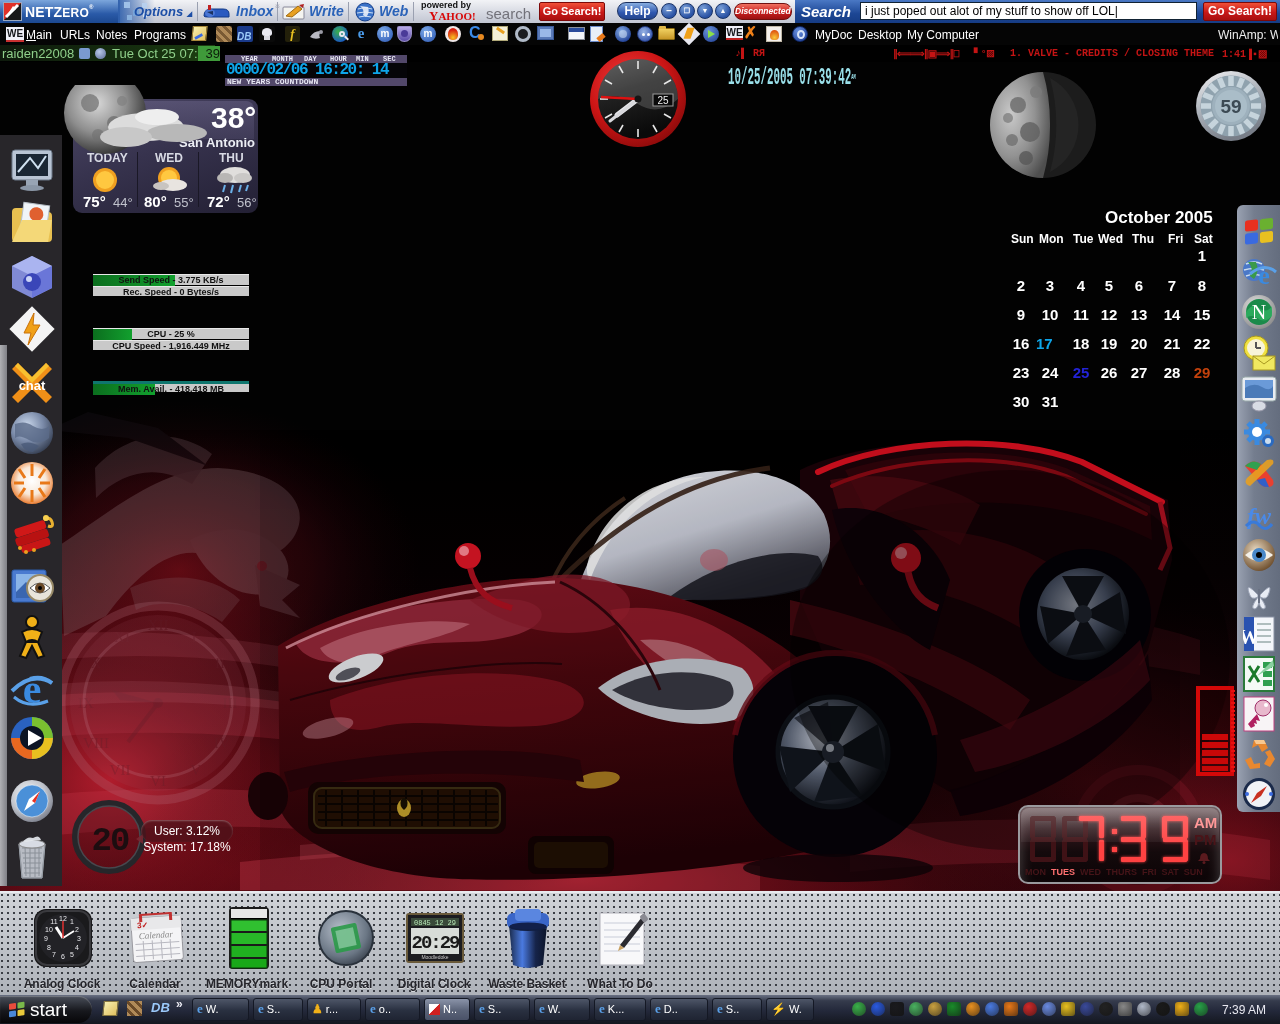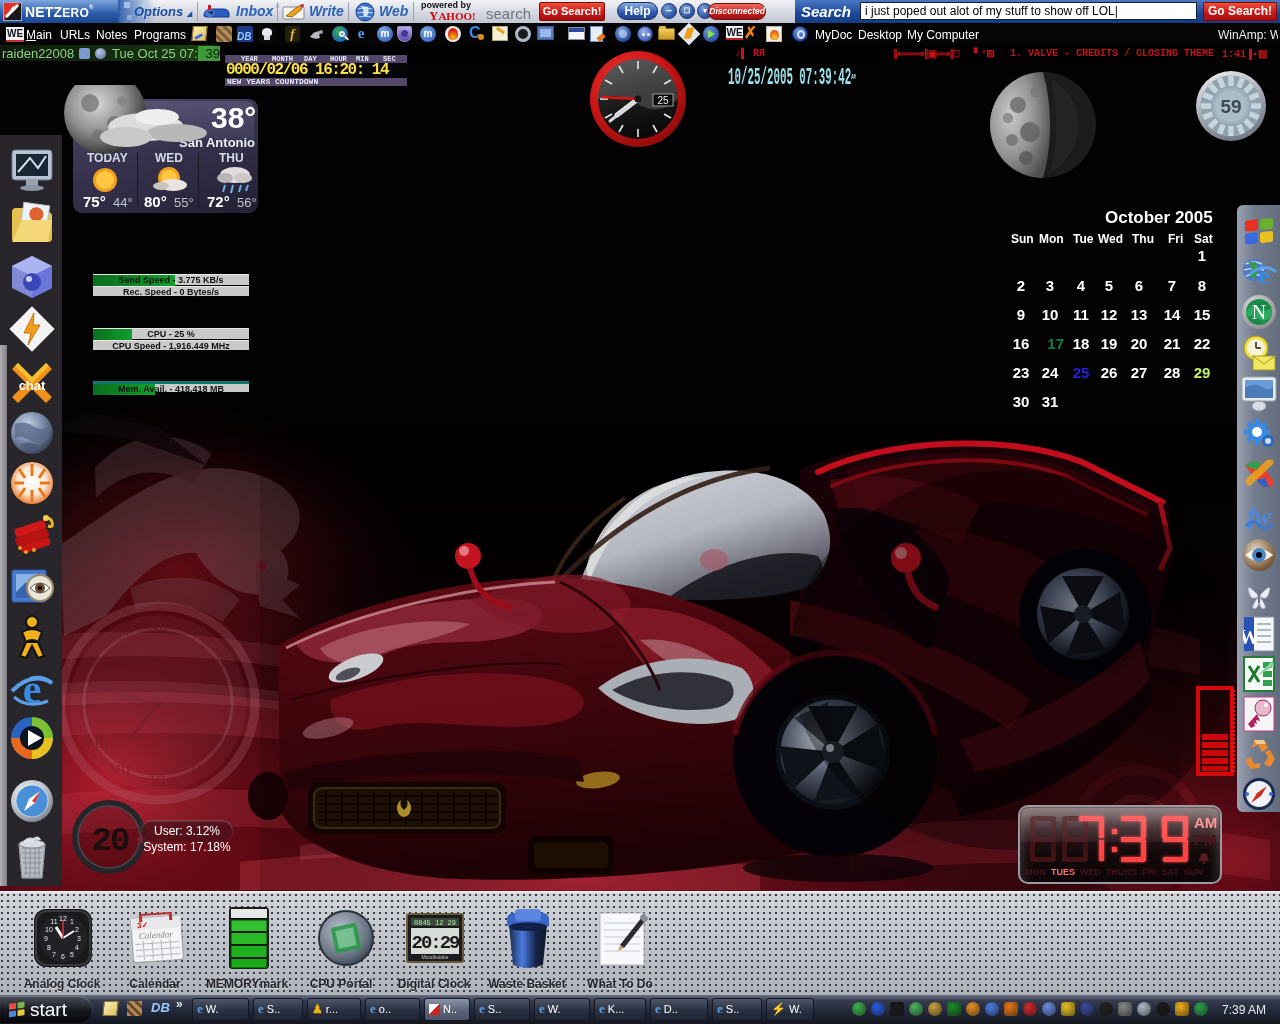--- a/index.html
+++ b/index.html
@@ -267,7 +267,7 @@
   <div class="abs" style="left:679px;top:3px;width:16px;height:16px;border-radius:50%;background:radial-gradient(circle at 35% 30%,#7aa0d8,#2a52a4 70%);border:1px solid #1a3468;color:#fff;font:bold 7px 'Liberation Sans';text-align:center;line-height:14px;">❐</div>
   <div class="abs" style="left:697px;top:3px;width:16px;height:16px;border-radius:50%;background:radial-gradient(circle at 35% 30%,#7aa0d8,#2a52a4 70%);border:1px solid #1a3468;color:#fff;font:bold 7px 'Liberation Sans';text-align:center;line-height:14px;">▼</div>
   <div class="abs" style="left:715px;top:3px;width:16px;height:16px;border-radius:50%;background:radial-gradient(circle at 35% 30%,#7aa0d8,#2a52a4 70%);border:1px solid #1a3468;color:#fff;font:bold 7px 'Liberation Sans';text-align:center;line-height:14px;">▲</div>
-  <div class="abs" style="left:708px;top:3px;width:58px;height:17px;background:linear-gradient(#f07060,#c82020 55%,#9c1010);border:1px solid #701010;border-radius:8px;color:#fff;font:bold italic 8.5px 'Liberation Sans';text-align:right;line-height:15px;">Disconnected</div>
+  <div class="abs" style="left:734px;top:3px;width:58px;height:17px;background:linear-gradient(#f07060,#c82020 55%,#9c1010);border:1px solid #701010;border-radius:8px;color:#fff;font:bold italic 8.5px 'Liberation Sans';text-align:left;line-height:15px;">Disconnected</div>
   <div class="abs" style="left:795px;top:0;width:485px;height:23px;background:linear-gradient(#4a78c4,#1c4694 60%,#163c84);"></div>
   <div class="abs" style="left:801px;top:3px;font:bold italic 15px 'Liberation Sans';color:#fff;">Search</div>
   <div class="abs" style="left:860px;top:2px;width:337px;height:18px;background:#fff;border:1px solid #123;font:12px 'Liberation Sans';color:#000;line-height:16px;padding-left:4px;white-space:nowrap;overflow:hidden;">i just poped out alot of my stuff to show off LOL|</div>

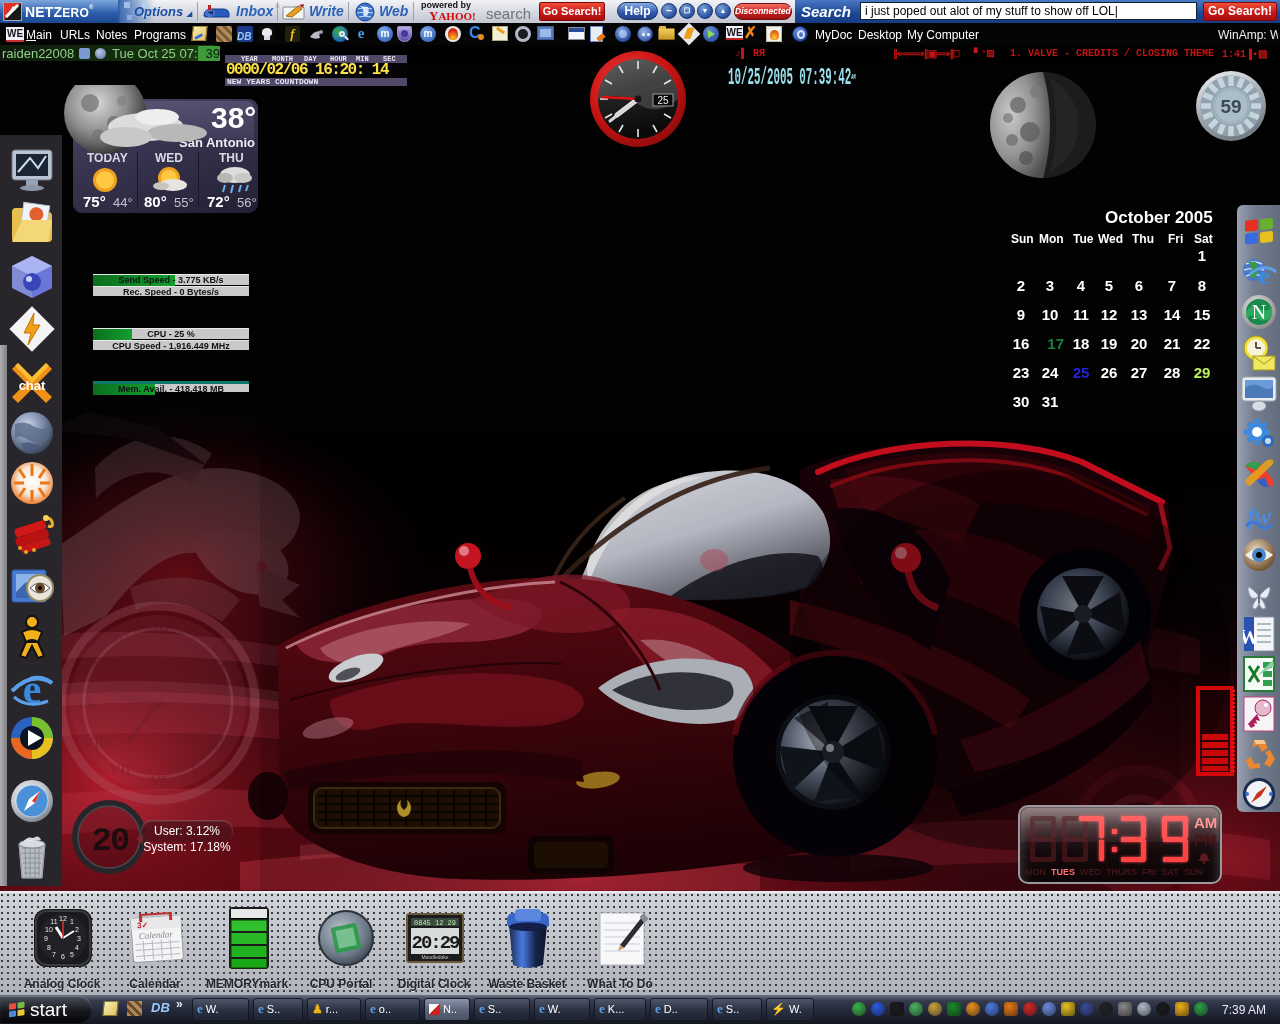--- a/index.html
+++ b/index.html
@@ -373,7 +373,7 @@
           <span style="position:absolute;left:131px;">MIN</span>
           <span style="position:absolute;left:158px;">SEC</span>
         </div>
-    <div class="abs" style="left:1px;top:8px;font:bold 16px 'Liberation Mono';color:#fde047;letter-spacing:-1.5px;line-height:15px;white-space:pre;">0000/02/06 16:20: 14</div>
+    <div class="abs" style="left:1px;top:8px;font:bold 16px 'Liberation Mono';color:#0ea5e9;letter-spacing:-1.5px;line-height:15px;white-space:pre;">0000/02/06 16:20: 14</div>
     <div class="abs" style="left:0;top:23px;width:182px;height:8px;background:#52486a;font:bold 8px 'Liberation Mono';color:#e8e8f4;line-height:8px;">
           <span style="position:absolute;left:2px;">NEW YEARS COUNTDOWN</span>
         </div>

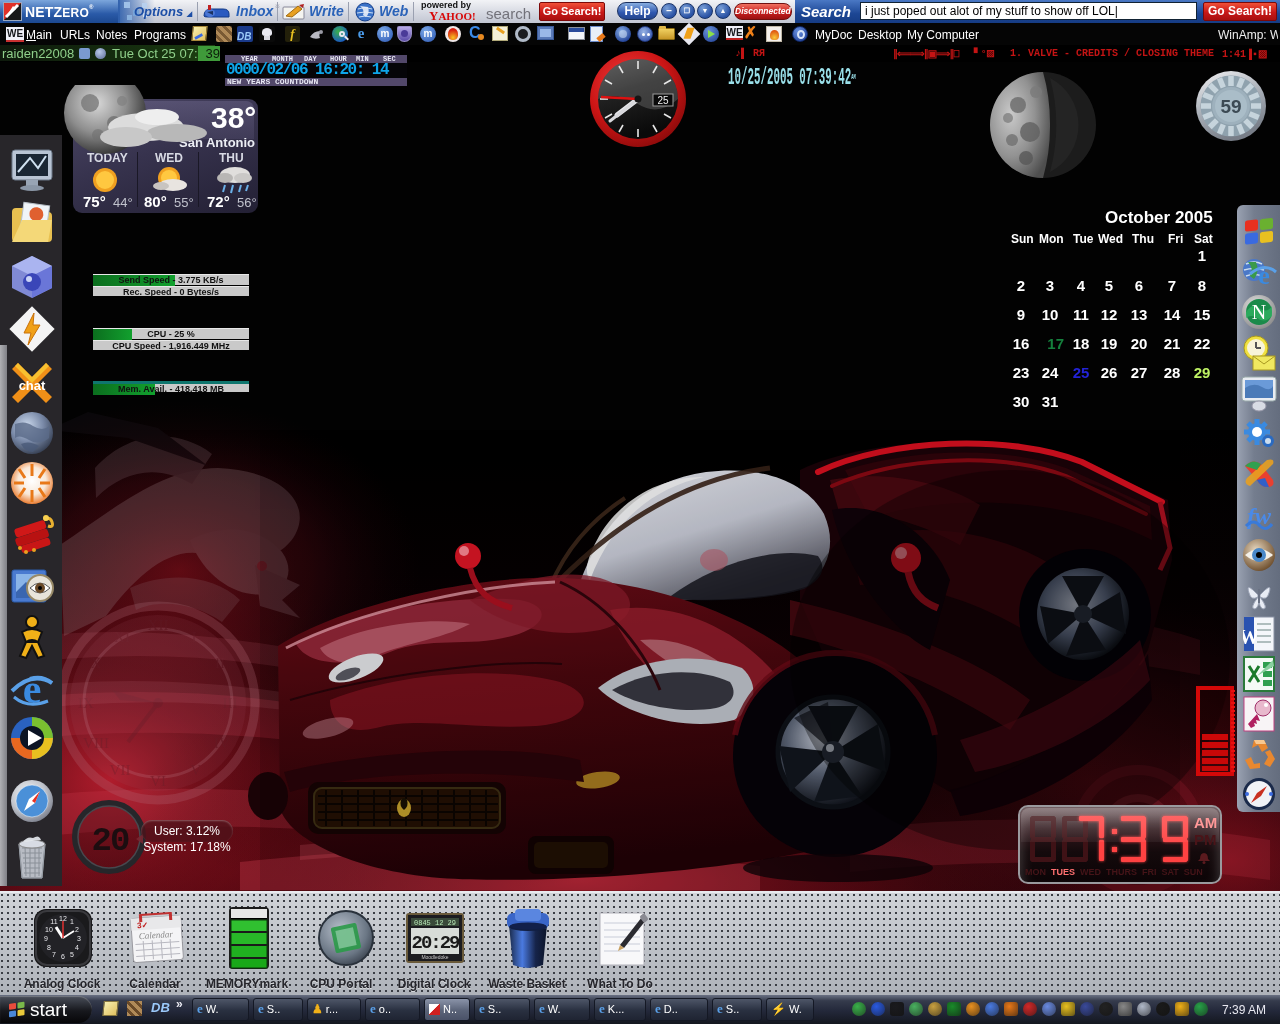--- a/index.html
+++ b/index.html
@@ -552,7 +552,7 @@
     <div class="abs" style="left:158px;top:101px;width:28px;text-align:center;font:bold 15px 'Liberation Sans';color:#fff;">14</div>
     <div class="abs" style="left:188px;top:101px;width:28px;text-align:center;font:bold 15px 'Liberation Sans';color:#fff;">15</div>
     <div class="abs" style="left:7px;top:130px;width:28px;text-align:center;font:bold 15px 'Liberation Sans';color:#fff;">16</div>
-    <div class="abs" style="left:36px;top:130px;width:28px;text-align:right;font:bold 15px 'Liberation Sans';color:#15803d;">17</div>
+    <div class="abs" style="left:36px;top:130px;width:28px;text-align:left;font:bold 15px 'Liberation Sans';color:#0ea5e9;">17</div>
     <div class="abs" style="left:67px;top:130px;width:28px;text-align:center;font:bold 15px 'Liberation Sans';color:#fff;">18</div>
     <div class="abs" style="left:95px;top:130px;width:28px;text-align:center;font:bold 15px 'Liberation Sans';color:#fff;">19</div>
     <div class="abs" style="left:125px;top:130px;width:28px;text-align:center;font:bold 15px 'Liberation Sans';color:#fff;">20</div>

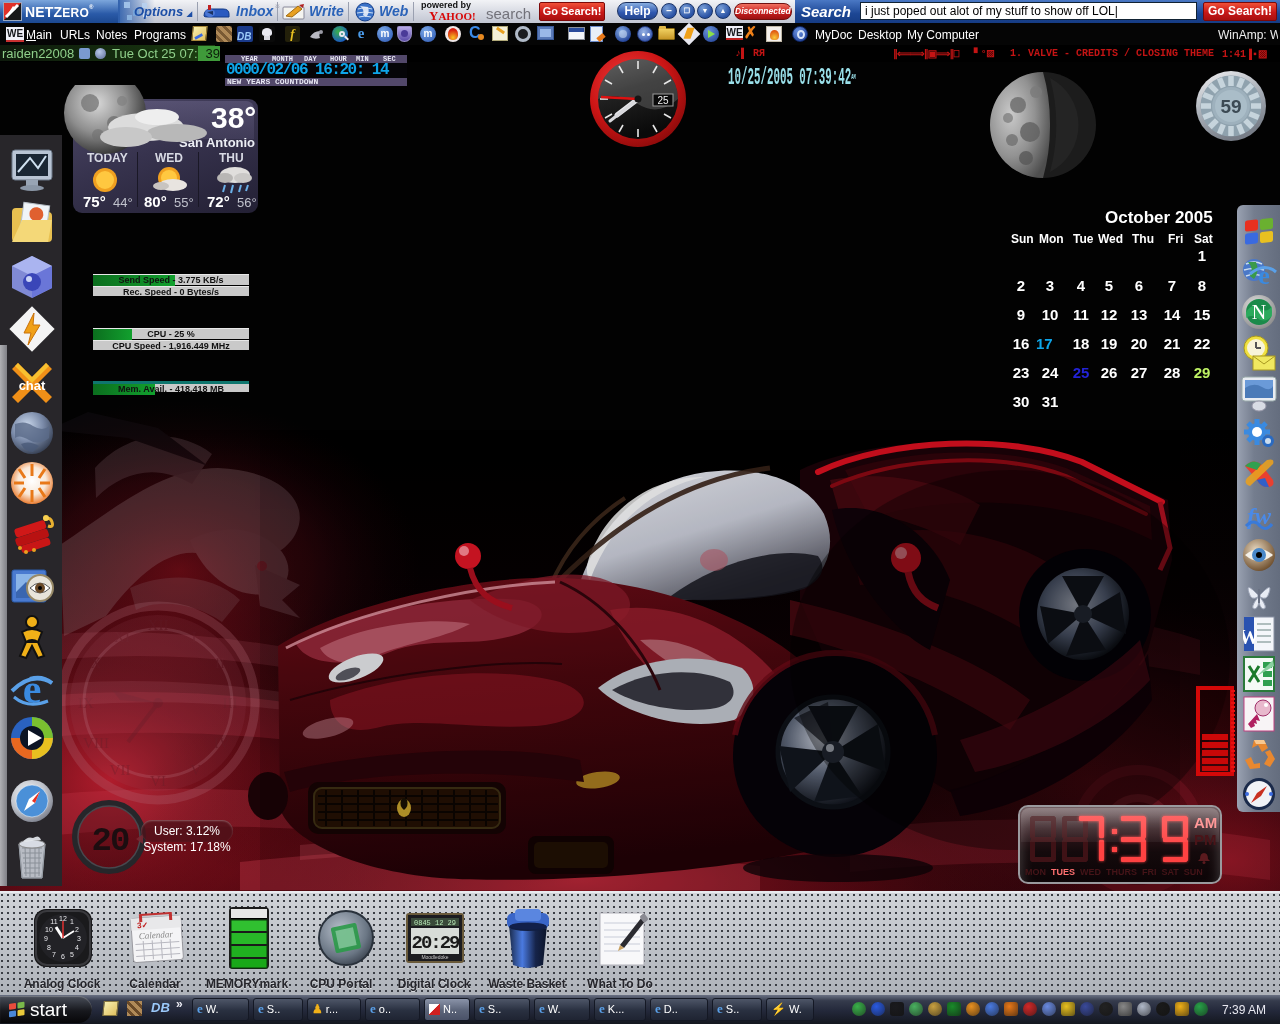--- a/index.html
+++ b/index.html
@@ -564,7 +564,7 @@
     <div class="abs" style="left:95px;top:159px;width:28px;text-align:center;font:bold 15px 'Liberation Sans';color:#fff;">26</div>
     <div class="abs" style="left:125px;top:159px;width:28px;text-align:center;font:bold 15px 'Liberation Sans';color:#fff;">27</div>
     <div class="abs" style="left:158px;top:159px;width:28px;text-align:center;font:bold 15px 'Liberation Sans';color:#fff;">28</div>
-    <div class="abs" style="left:188px;top:159px;width:28px;text-align:center;font:bold 15px 'Liberation Sans';color:#bef264;">29</div>
+    <div class="abs" style="left:188px;top:159px;width:28px;text-align:center;font:bold 15px 'Liberation Sans';color:#c2410c;">29</div>
     <div class="abs" style="left:7px;top:188px;width:28px;text-align:center;font:bold 15px 'Liberation Sans';color:#fff;">30</div>
     <div class="abs" style="left:36px;top:188px;width:28px;text-align:center;font:bold 15px 'Liberation Sans';color:#fff;">31</div>
   </div>

